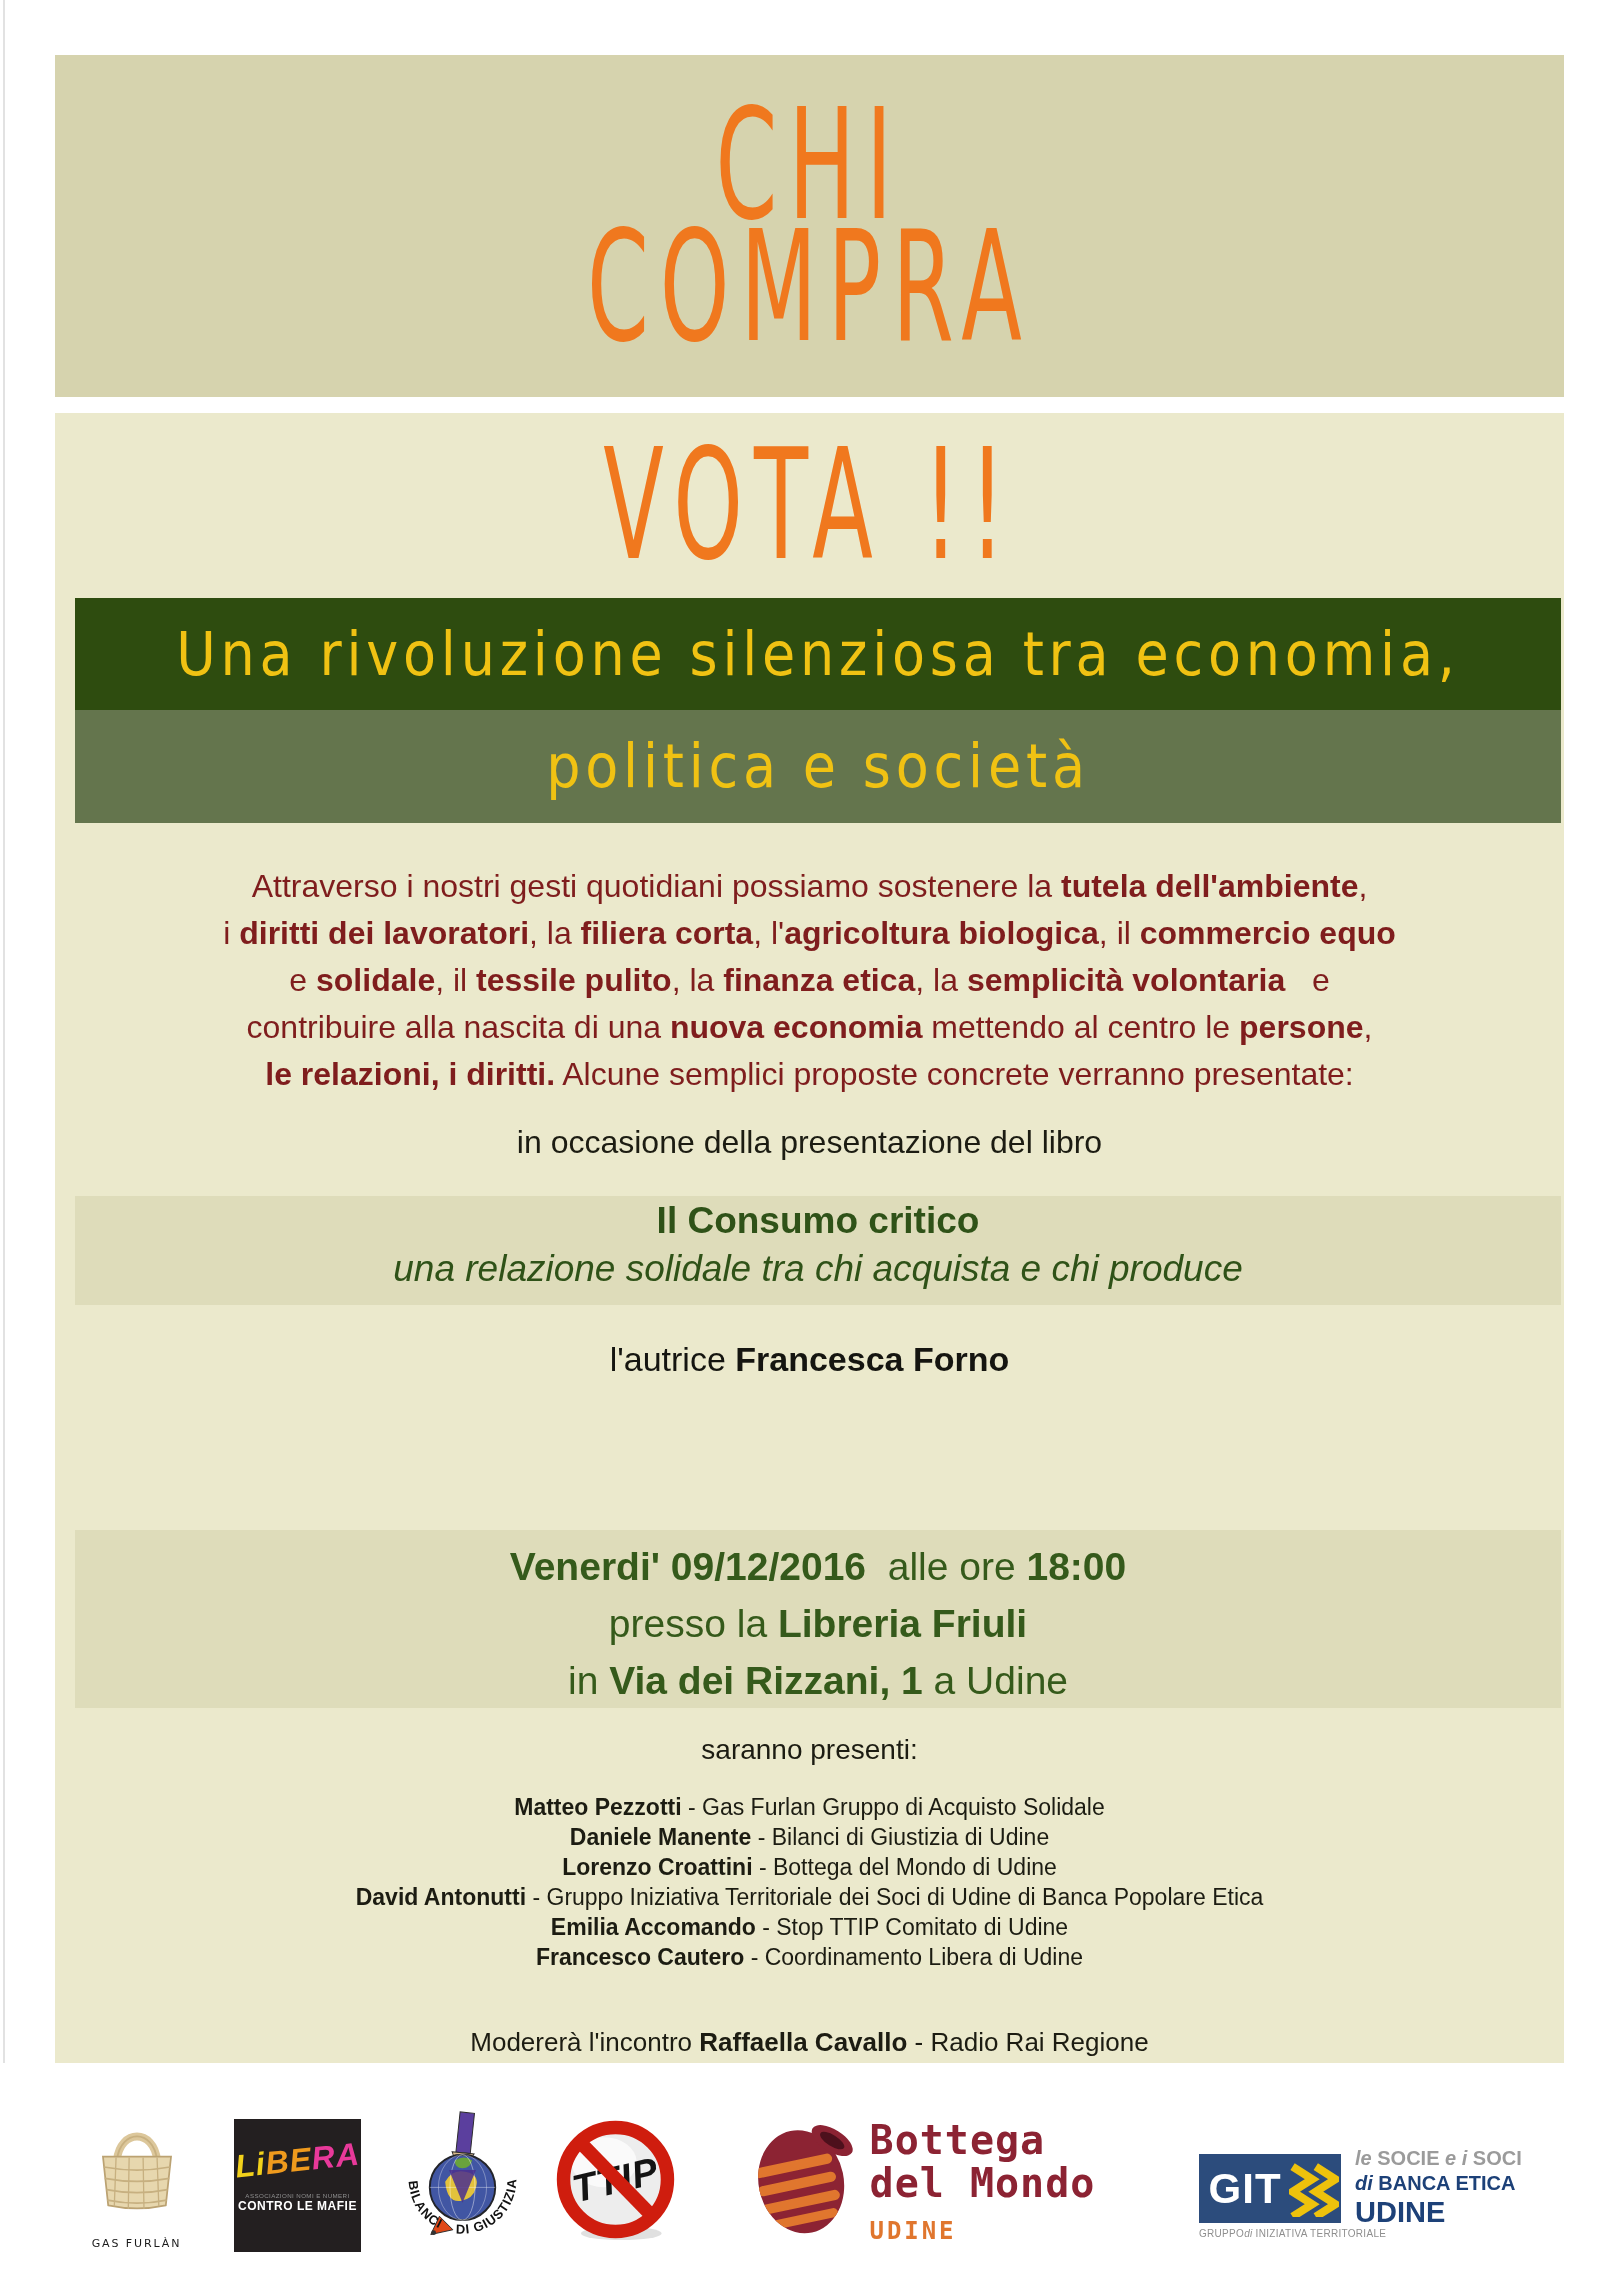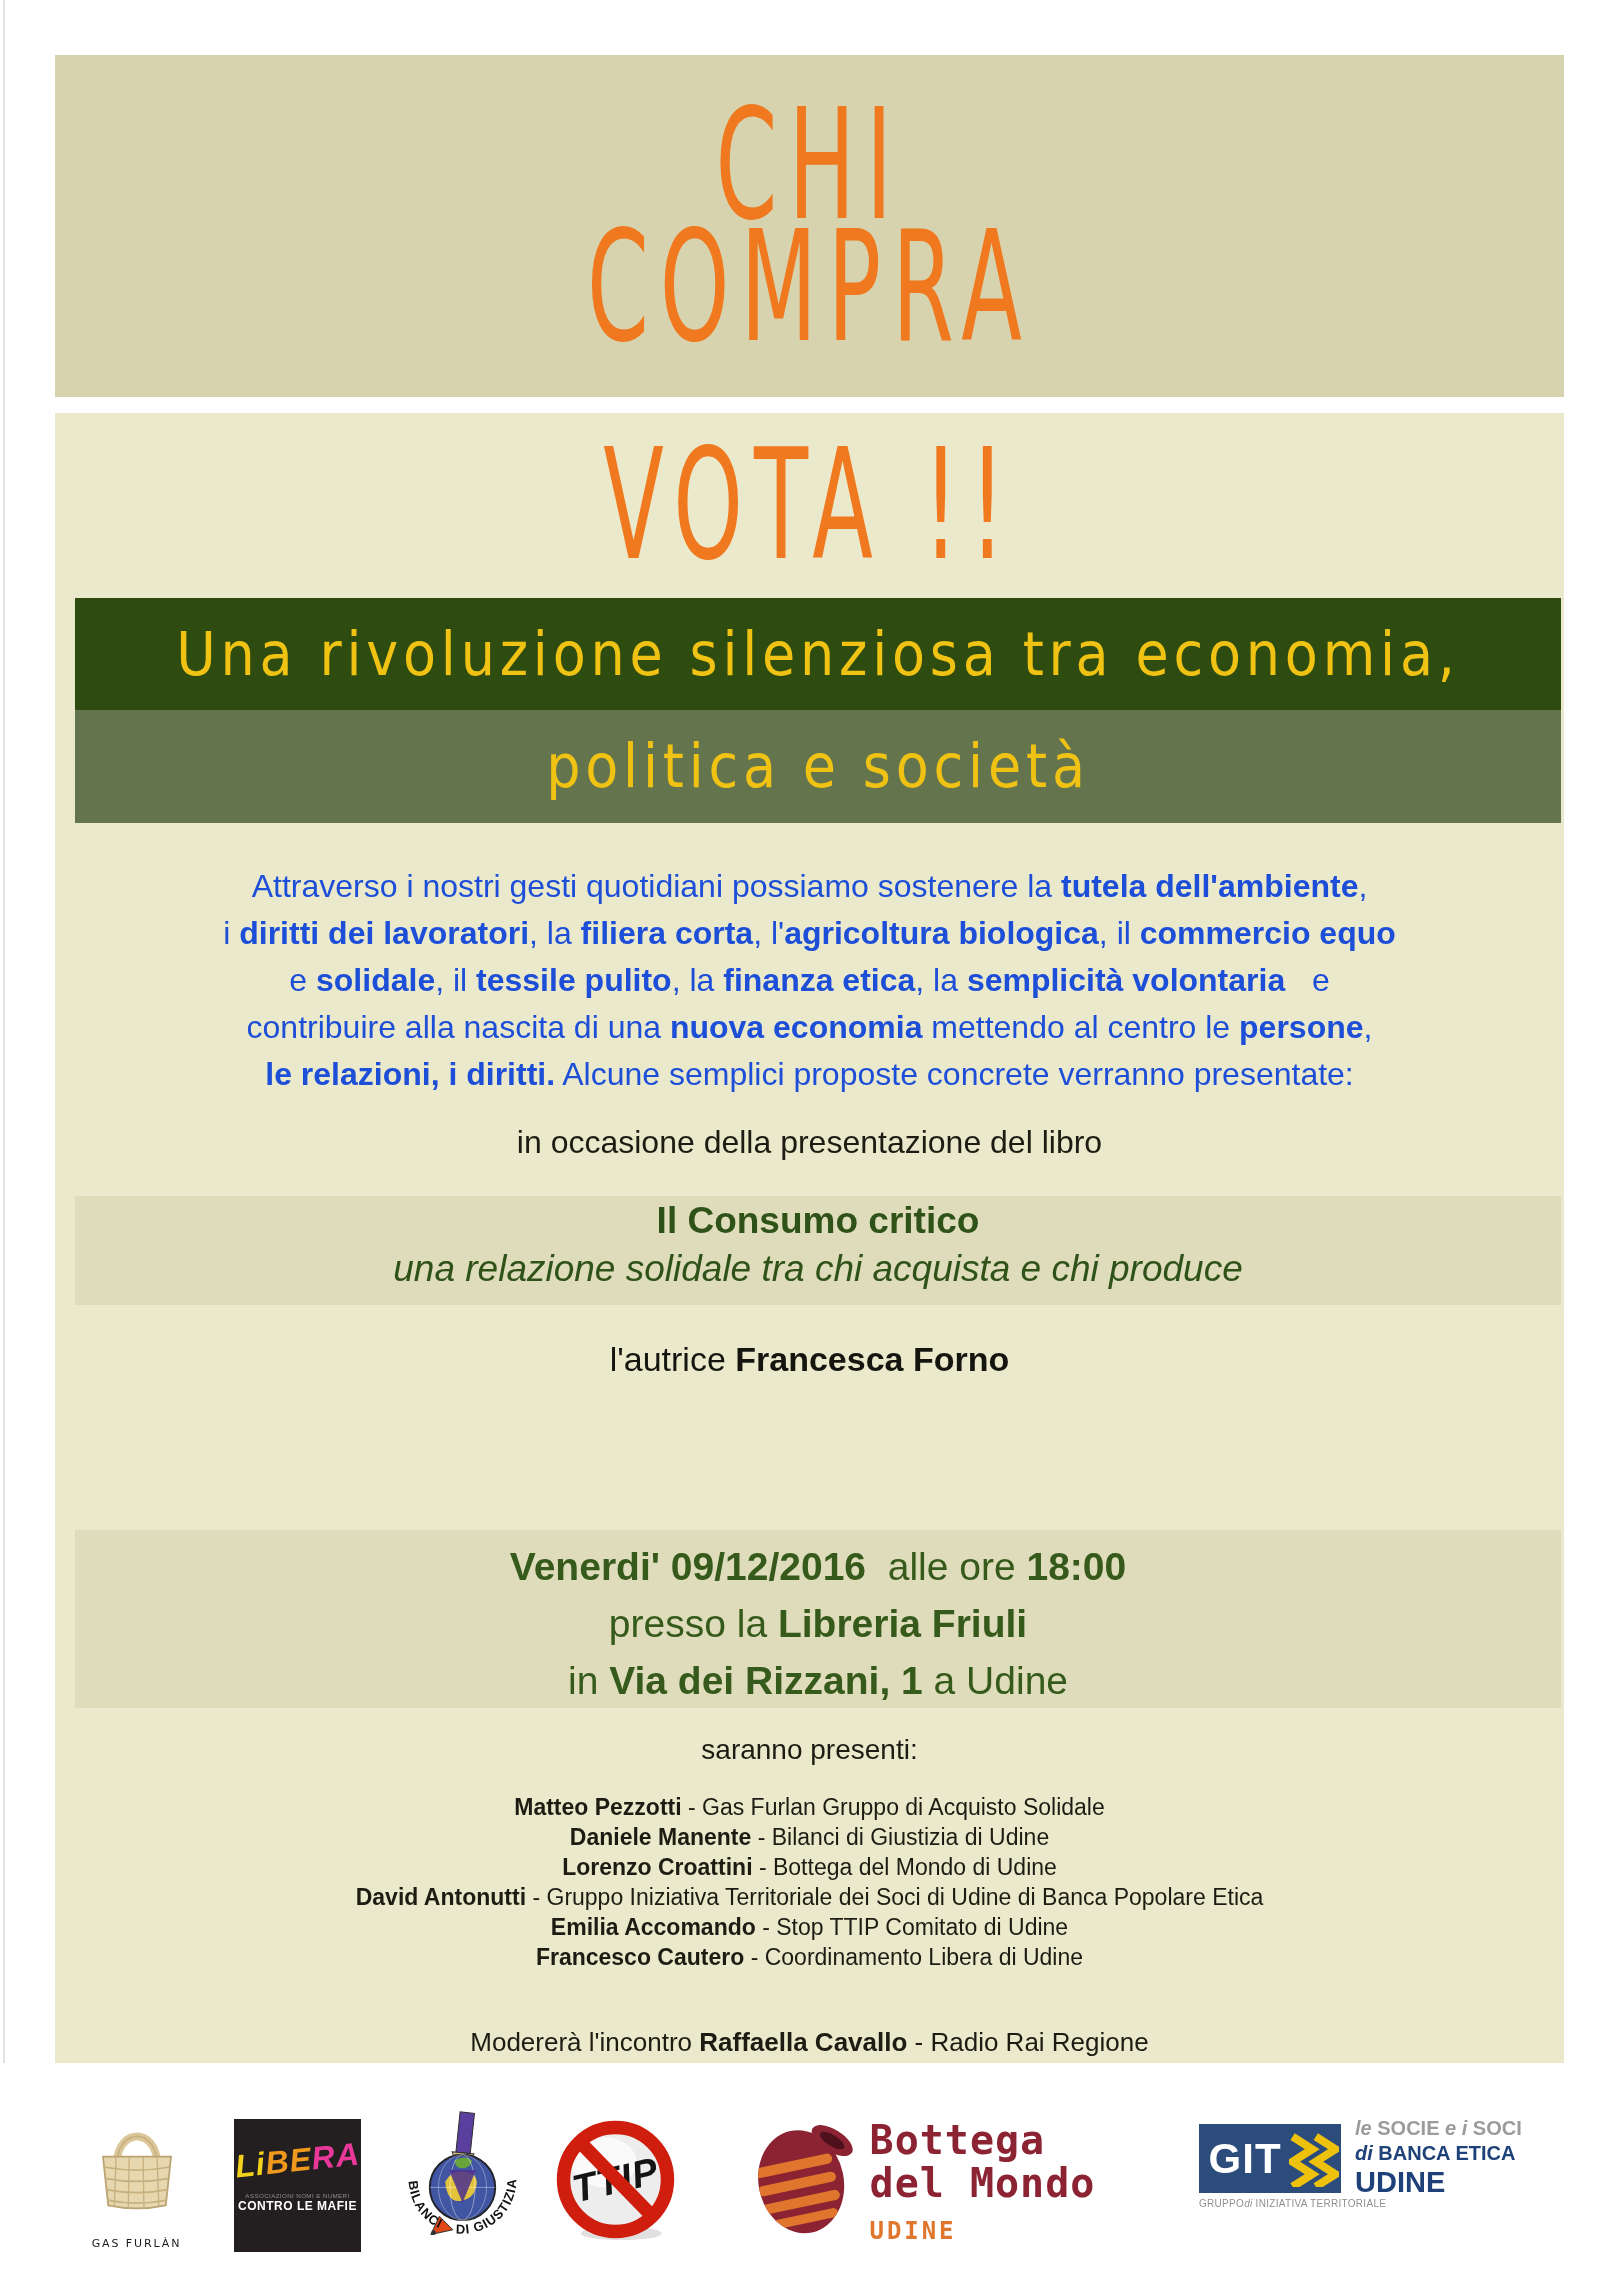--- a/index.html
+++ b/index.html
@@ -26,7 +26,7 @@
                white-space:nowrap;display:inline-block;transform:scaleY(1.12);}
 
   .center-text{position:absolute;left:0;width:100%;text-align:center;}
-  .intro{top:450px;font-size:32px;line-height:47px;color:#1d4ed8;}
+  .intro{top:450px;font-size:32px;line-height:47px;color:#7f1d1d;}
   .rich{white-space:pre-wrap;}
   .occasion{top:711px;font-size:32px;color:#1c1c12;}
 

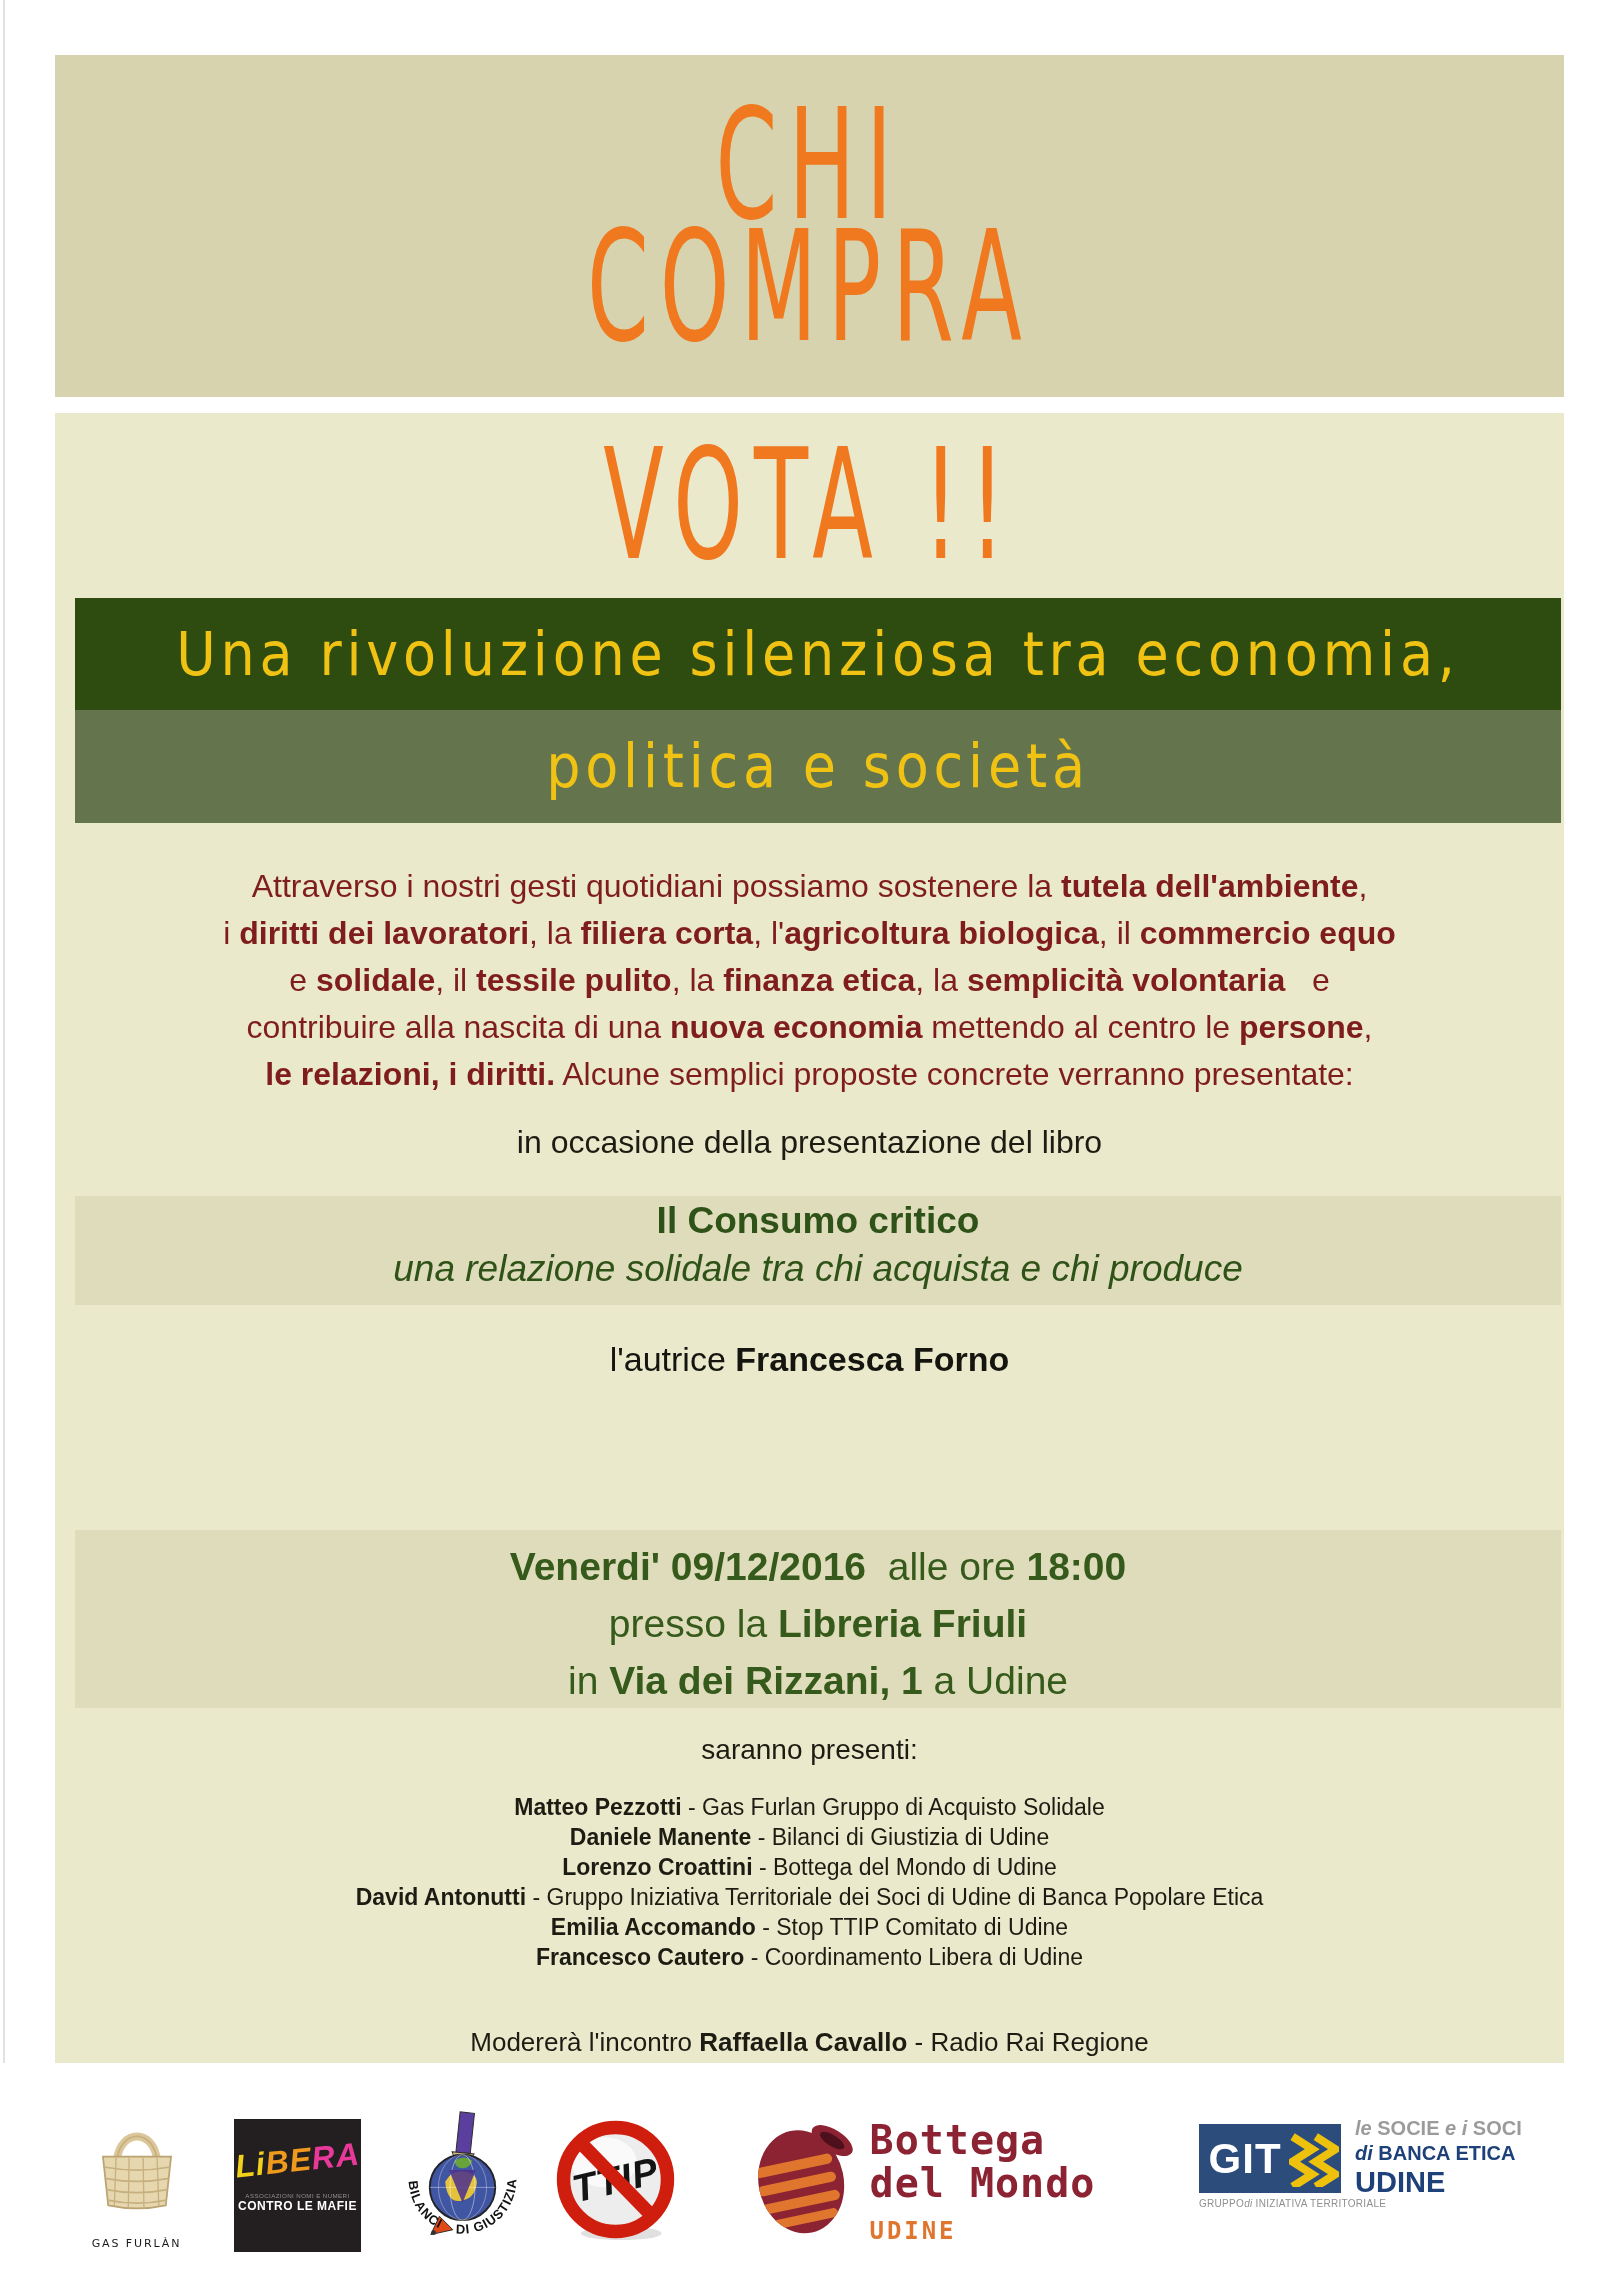--- a/index.html
+++ b/index.html
@@ -68,7 +68,7 @@
   .bottega-line{font-size:40px;line-height:43px;letter-spacing:1px;}
   .bottega-city{margin-top:11.5px;font-size:24px;letter-spacing:2.9px;color:#e0762e;}
 
-  .logo-git{left:1199px;top:61px;}
+  .logo-git{left:1199px;top:91px;}
   .git-box{width:142px;height:69px;background:#2c4c7c;display:flex;align-items:center;padding-left:9.6px;box-sizing:border-box;}
   .git-acronym{color:#ffffff;font-size:42px;font-weight:bold;letter-spacing:1px;}
   .git-caption{margin-top:4.8px;font-size:10px;color:#8f8f8f;white-space:nowrap;letter-spacing:0.3px;}

